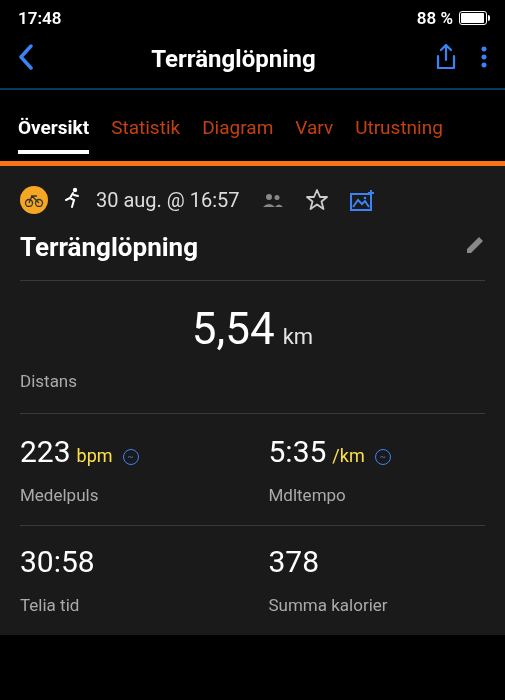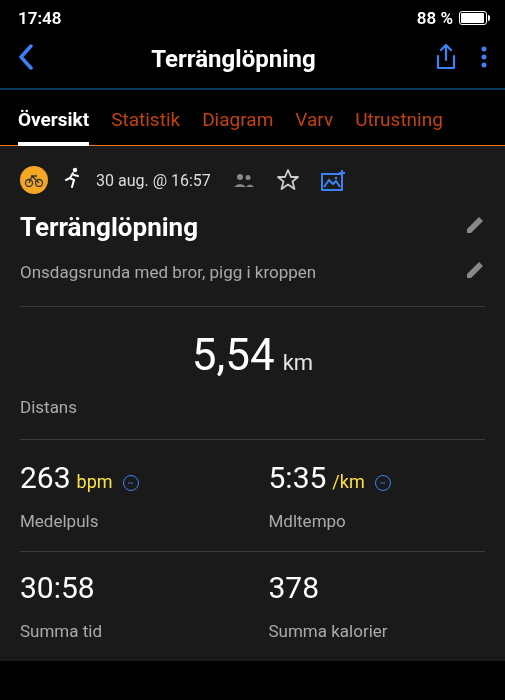--- a/index.html
+++ b/index.html
@@ -42,9 +42,9 @@
   }
   .tabs {
     display: flex;
-    padding: 0 18px;
+    padding: 8px 18px;
     gap: 22px;
-    border-bottom: 1px solid #f97316;
+    border-bottom: 5px solid #f97316;
   }
   .tab {
     padding: 18px 0 14px;

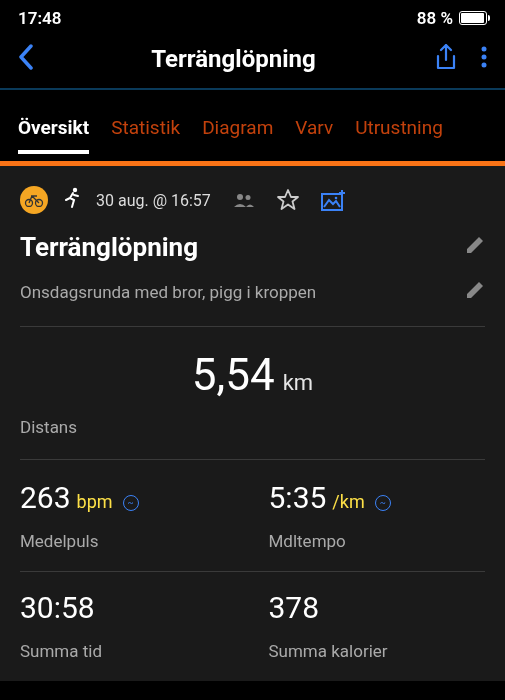--- a/index.html
+++ b/index.html
@@ -81,7 +81,7 @@
     font-size: 16px;
   }
   .run-icon { color: #fff; font-size: 18px; }
-  .meta-date { color: #ddd; font-size: 16px; }
+  .meta-date { color: #ddd; font-size: 20px; }
   .meta-icons { display: flex; align-items: center; gap: 22px; margin-left: 8px; }
   .meta-icons svg { display: block; }
   .title-row {

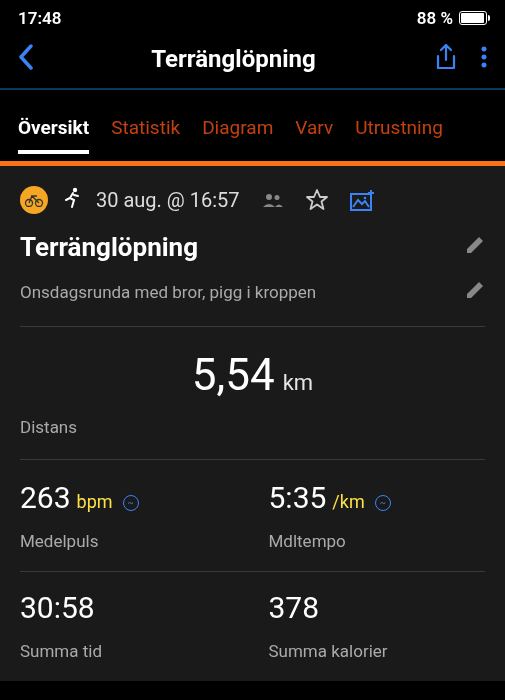--- a/index.html
+++ b/index.html
@@ -276,14 +276,6 @@
     </span>
   </div>
 
-  <div class="desc-row">
-    <div class="activity-desc">Onsdagsrunda med bror, pigg i kroppen</div>
-    <span class="edit-icon">
-      <svg width="20" height="20" viewBox="0 0 20 20">
-          <path d="M2 18 L2 14 L14 2 L18 6 L6 18 Z M12 4 L16 8" fill="#888"></path>
-        </svg>
-    </span>
-  </div>
 
   <div class="hr"></div>
 

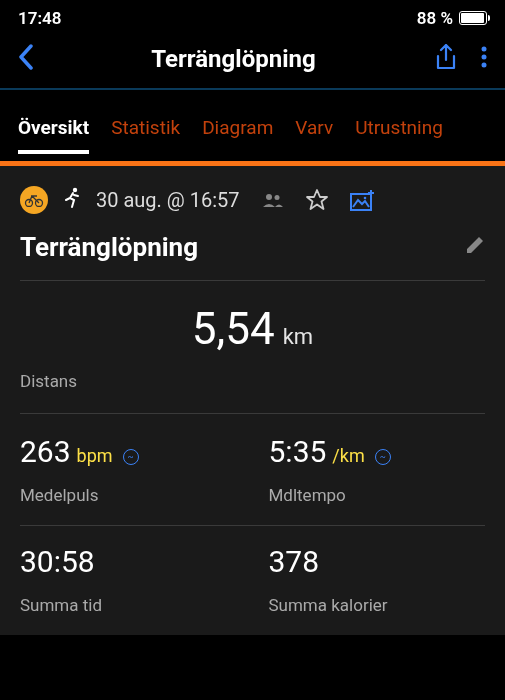--- a/index.html
+++ b/index.html
@@ -291,7 +291,7 @@
 
     <div class="stat-cell">
       <div class="stat-value">
-        <span>263</span>
+        <span>223</span>
         <span class="unit">bpm</span>
         <span class="pulse-icon">~</span>
       </div>

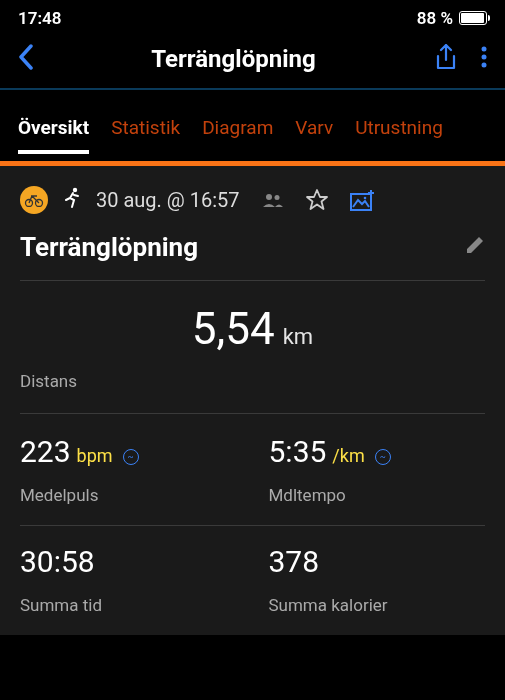--- a/index.html
+++ b/index.html
@@ -311,7 +311,7 @@
       <div class="stat-value">
         <span>30:58</span>
       </div>
-      <div class="stat-label">Summa tid</div>
+      <div class="stat-label">Telia tid</div>
     </div>
 
     <div class="stat-cell">

